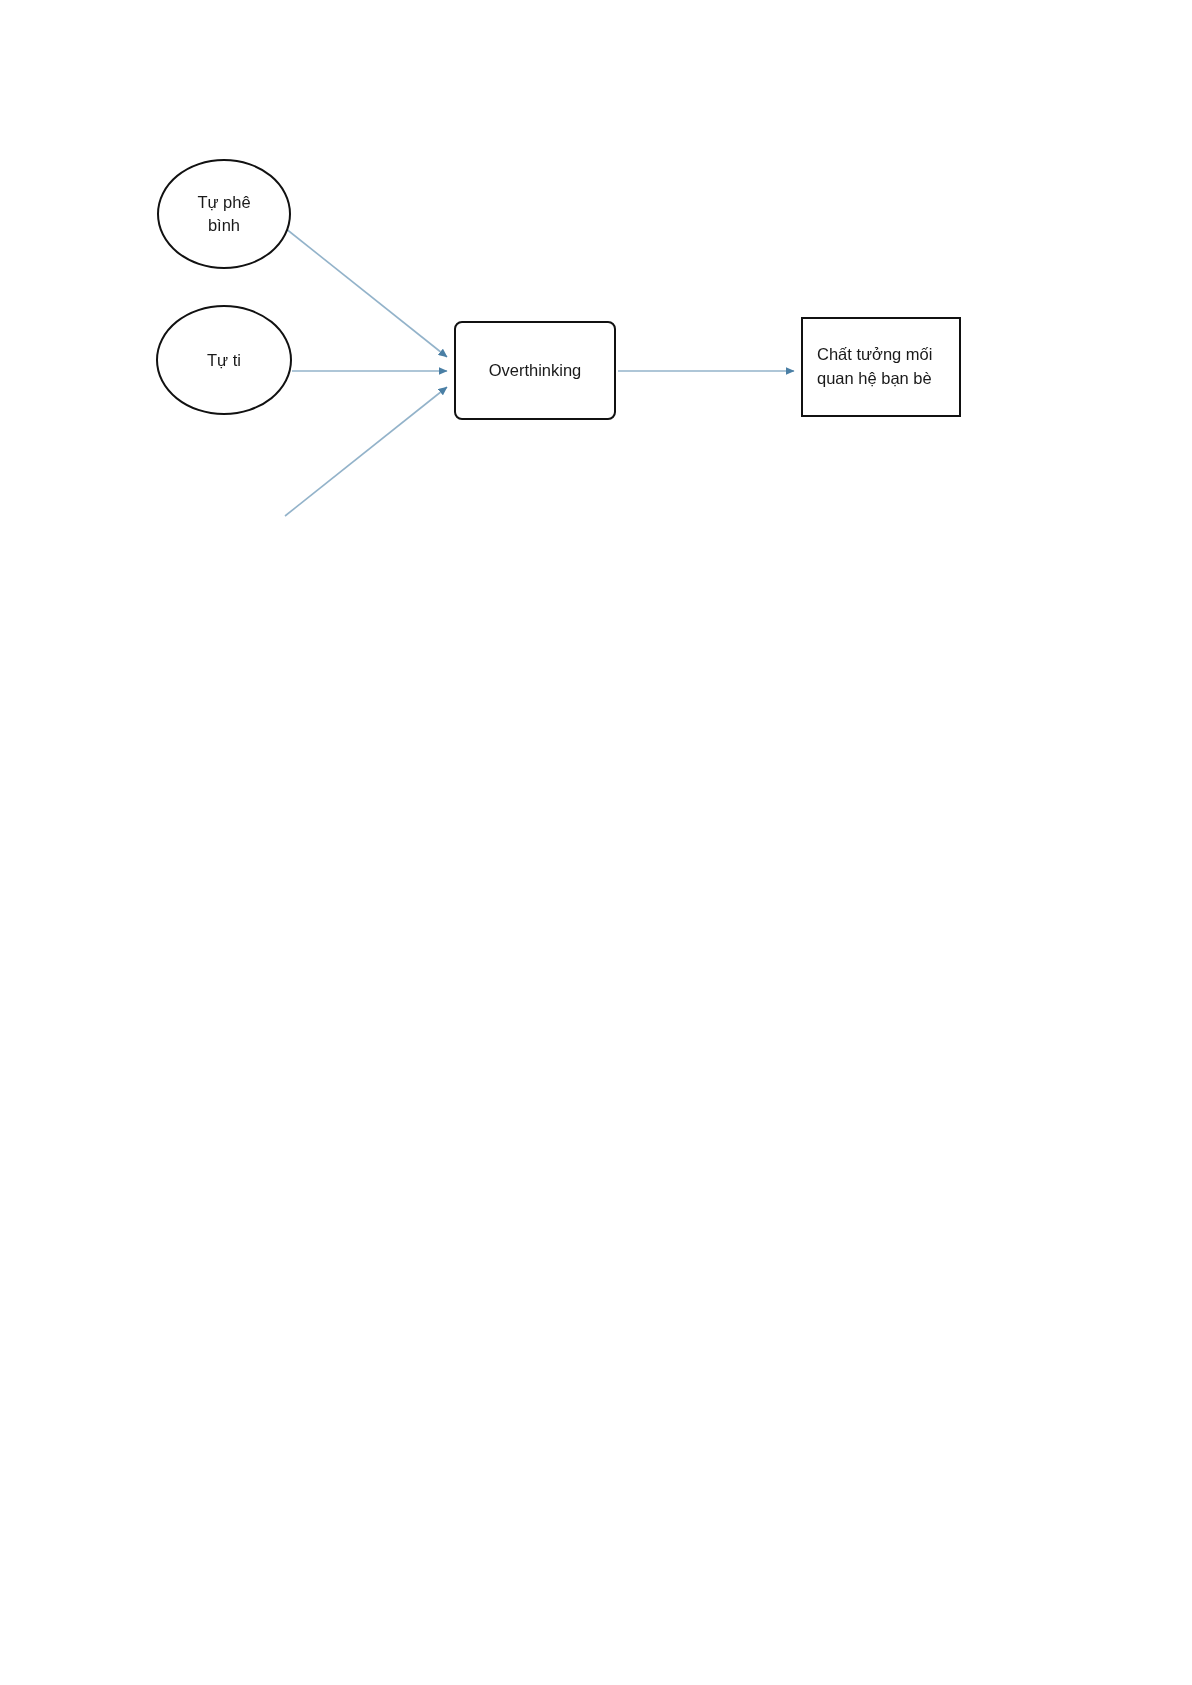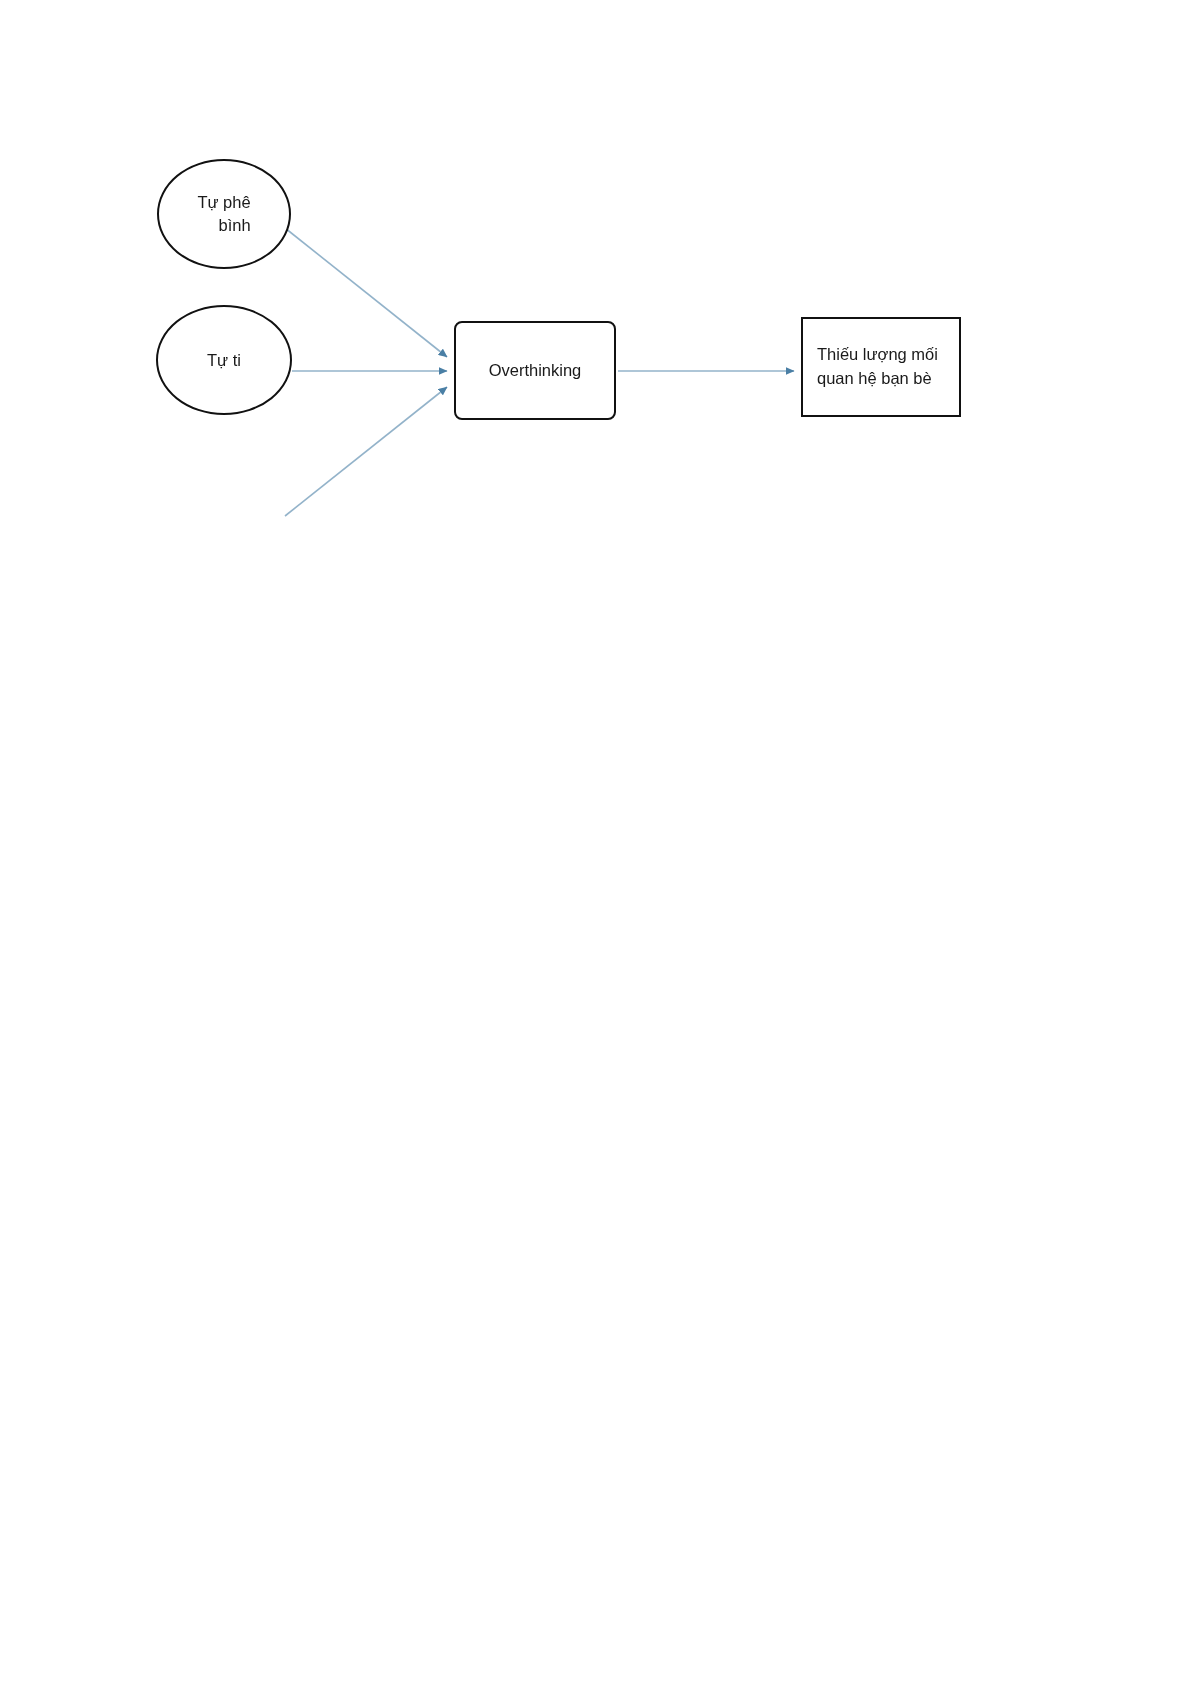--- a/index.html
+++ b/index.html
@@ -39,7 +39,7 @@
     display: flex;
     align-items: center;
     justify-content: center;
-    text-align: right;
+    text-align: center;
     color: #1a1a1a;
     background: #ffffff;
   }

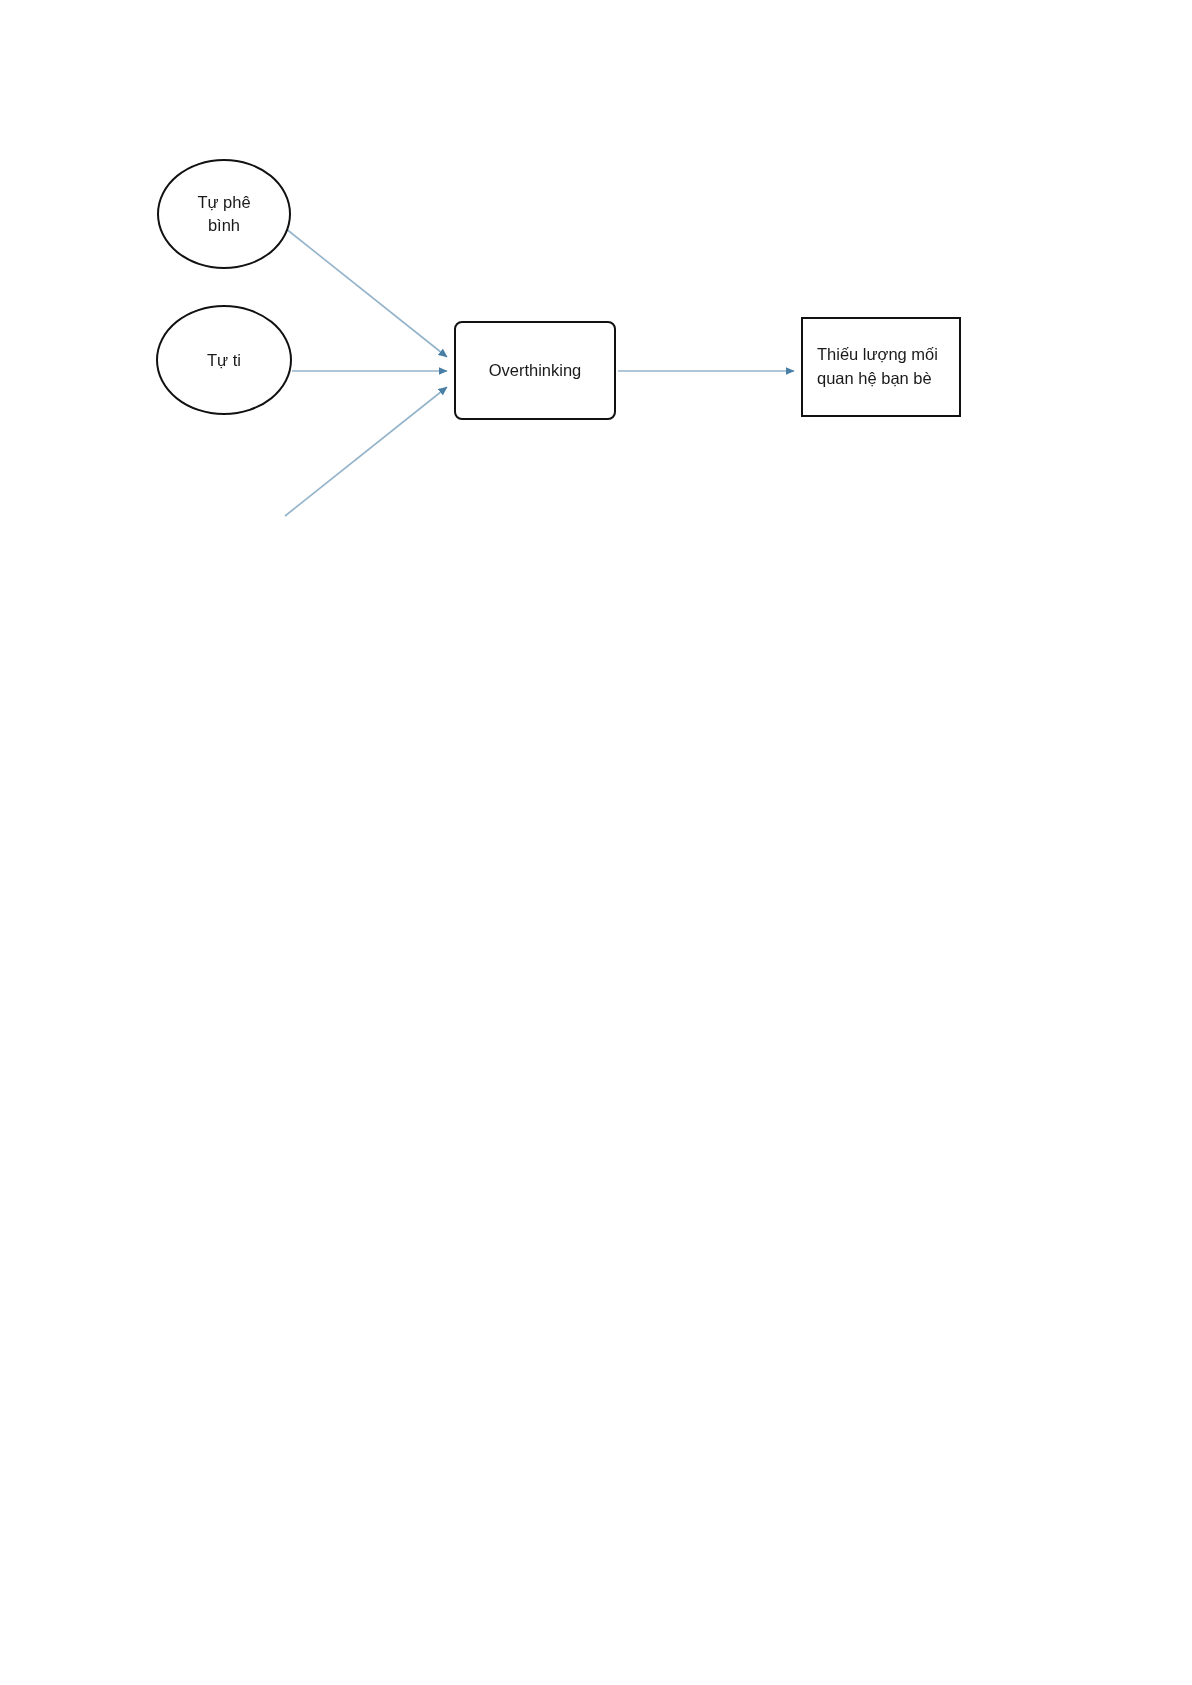--- a/index.html
+++ b/index.html
@@ -121,7 +121,7 @@
   </div>
 
   <div class="node node-rect" id="node-outcome">
-    <span class="label">Thiếu lượng mối
+    <span class="label">Chất tưởng mối
 quan hệ bạn bè</span>
   </div>
 

